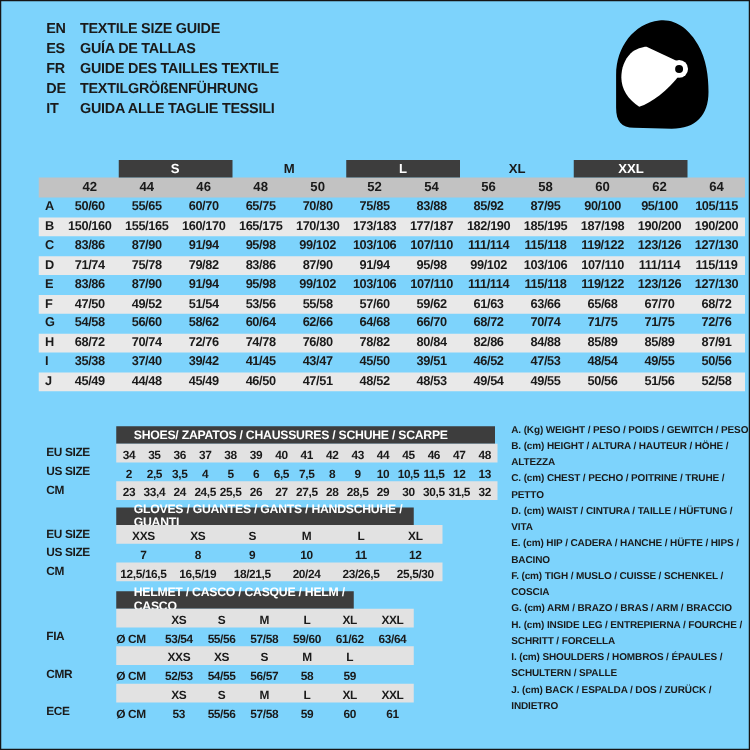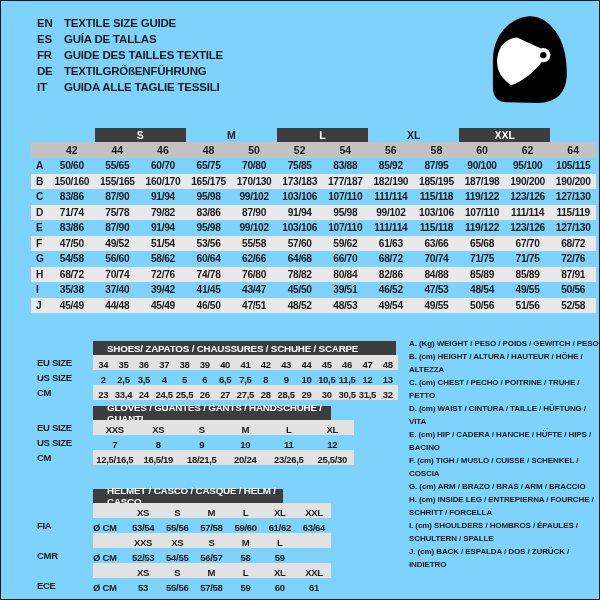--- a/index.html
+++ b/index.html
@@ -353,7 +353,7 @@
       </div>
     </div>
 
-  <div class="sub helmet-t" id="helmetTable" style="top:488px">
+  <div class="sub helmet-t" id="helmetTable" style="top:472px">
     <div class="sub-title">HELMET / CASCO / CASQUE / HELM / CASCO</div>
   <div class="trow">
         <div class="lbl"></div>

